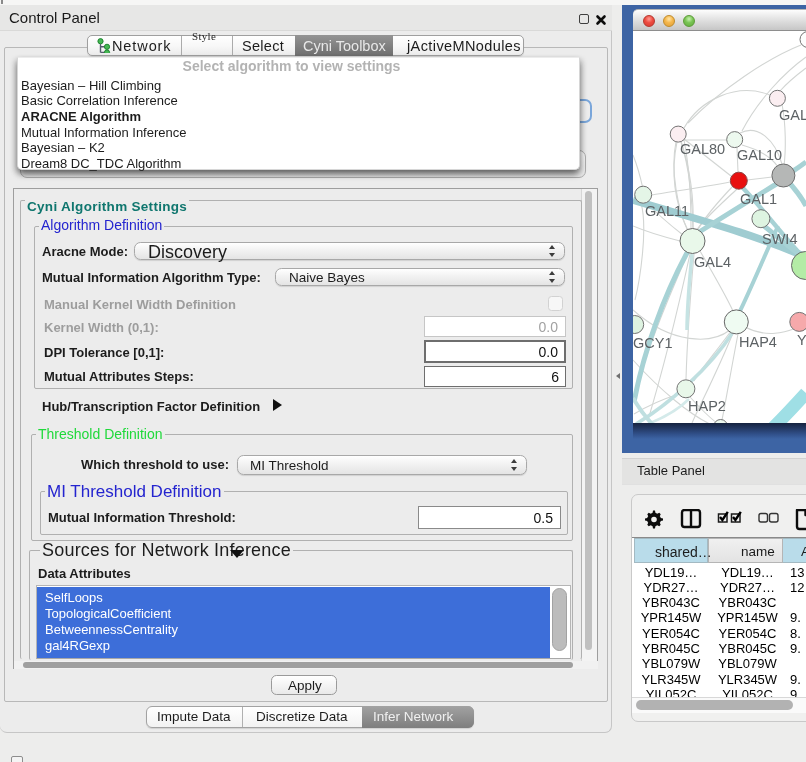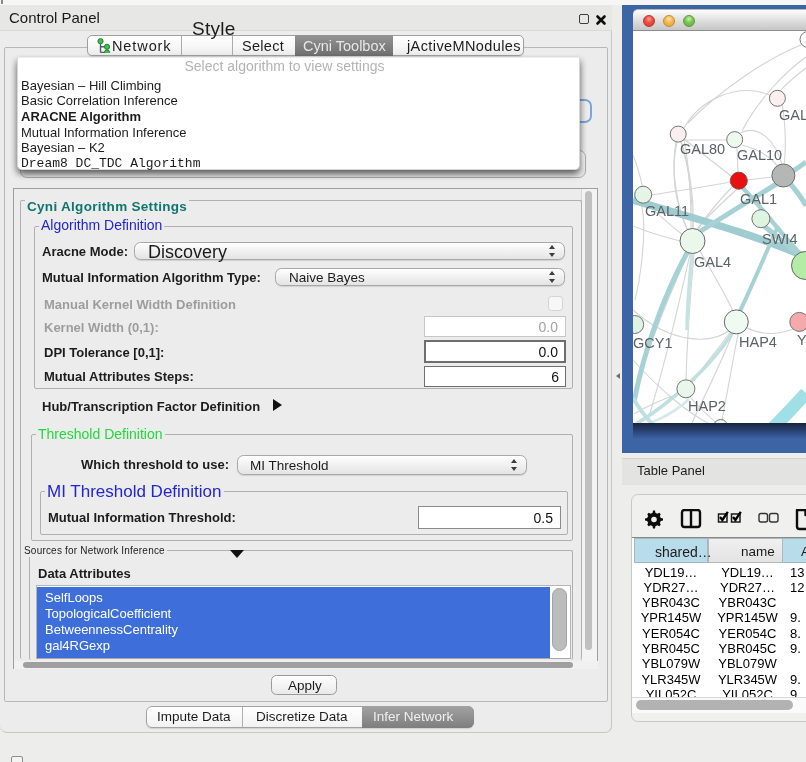--- a/index.html
+++ b/index.html
@@ -47,7 +47,7 @@
   <circle cx="12" cy="15.5" r="2.6" fill="#46b854" stroke="#1e8630" stroke-width="1"></circle>
 </svg>
 <div class="lbl" style="left:112px;top:38.5px;font-size:14.5px;letter-spacing:0.9px;">Network</div>
-<div class="lbl" style="left:192px;top:22px;font-size:19px;letter-spacing:0.3px;">Style</div>
+<div class="lbl" style="left:192px;top:29px;font-size:11px;letter-spacing:0.3px;font-family:Liberation Serif, serif;">Style</div>
 <div class="lbl" style="left:242px;top:38.5px;font-size:14.5px;letter-spacing:0.3px;">Select</div>
 <div class="lbl" style="left:303px;top:38.5px;font-size:14.5px;color:#e8e8e8;">Cyni Toolbox</div>
 <div class="lbl" style="left:407px;top:38.5px;font-size:14.5px;letter-spacing:0.4px;">jActiveMNodules</div>

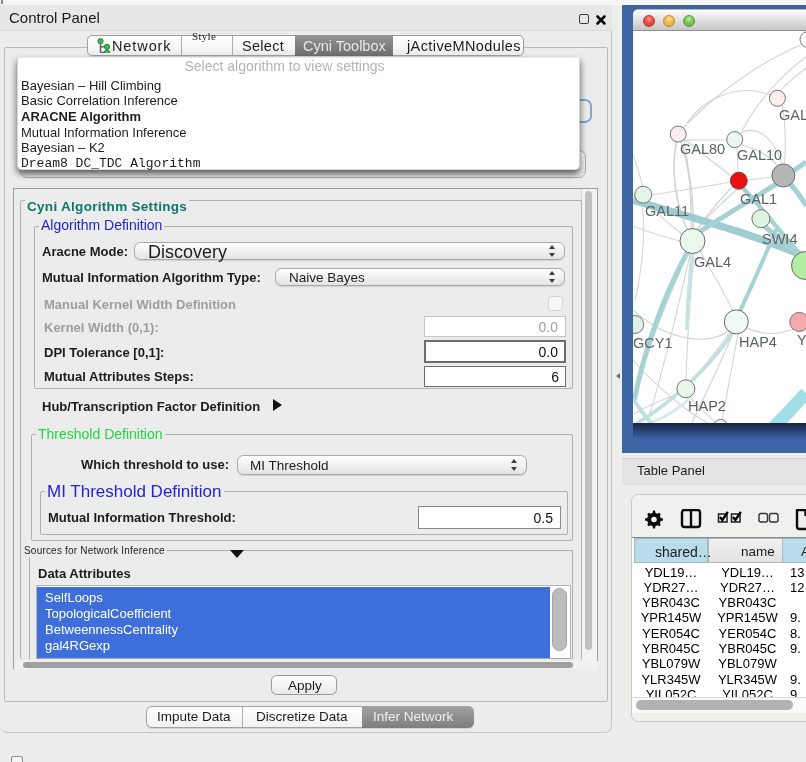--- a/index.html
+++ b/index.html
@@ -136,7 +136,7 @@
 <div class="abs" style="left:11px;top:756px;width:12px;height:10px;border:1.5px solid #8d8d8d;border-radius:2px;background:#f4f4f4;"></div>
 
 <div class="abs" style="left:17px;top:57px;width:563px;height:113px;background:#ffffff;border:1px solid #d6d6d6;border-top:1px solid #ececec;border-radius:0 0 5px 5px;box-shadow:0 5px 7px -1px rgba(0,0,0,0.42),2px 3px 6px rgba(0,0,0,0.18),-2px 3px 6px rgba(0,0,0,0.18);"></div>
-<div class="lbl" style="left:3px;top:59px;width:563px;text-align:center;color:#b3b3b3;font-size:14px;">Select algorithm to view settings</div>
+<div class="lbl" style="left:10px;top:59px;width:563px;text-align:center;color:#b3b3b3;font-size:14px;font-weight:bold;">Select algorithm to view settings</div>
 <div class="lbl" style="left:21px;top:78.5px;">Bayesian – Hill Climbing</div>
 <div class="lbl" style="left:21px;top:94px;">Basic Correlation Inference</div>
 <div class="lbl b" style="left:21px;top:110px;">ARACNE Algorithm</div>

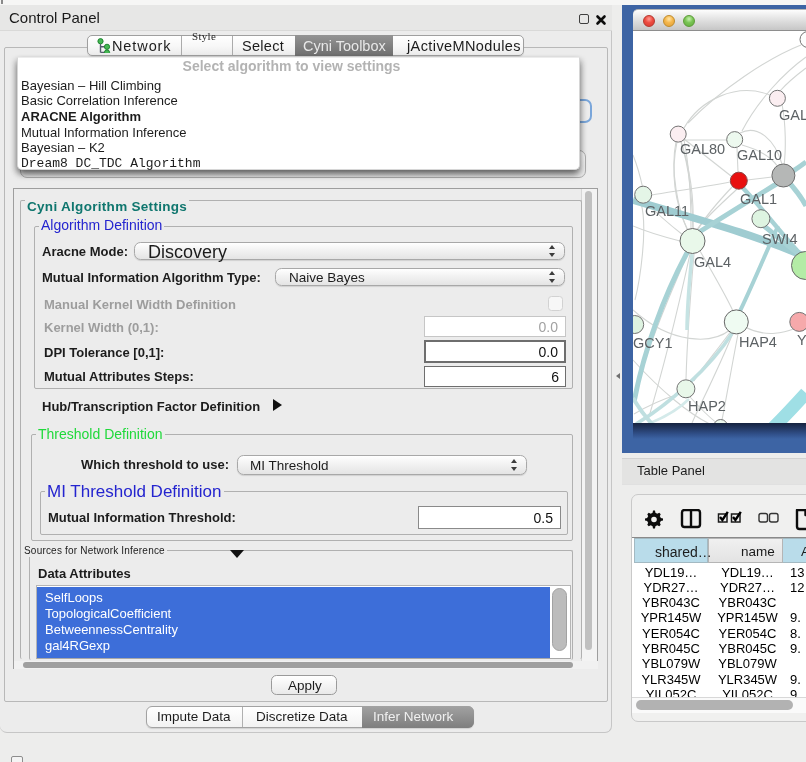--- a/index.html
+++ b/index.html
@@ -142,7 +142,7 @@
 <div class="lbl b" style="left:21px;top:110px;">ARACNE Algorithm</div>
 <div class="lbl" style="left:21px;top:125.5px;">Mutual Information Inference</div>
 <div class="lbl" style="left:21px;top:141px;">Bayesian – K2</div>
-<div class="lbl" style="left:21px;top:156.5px;font-family:Liberation Mono, monospace;">Dream8 DC_TDC Algorithm</div>
+<div class="lbl" style="left:21px;top:156.5px;">Dream8 DC_TDC Algorithm</div>
 
 <div class="abs" style="left:616px;top:373px;width:0;height:0;border-top:3px solid transparent;border-bottom:3px solid transparent;border-right:4px solid #6f6f6f;"></div>
 

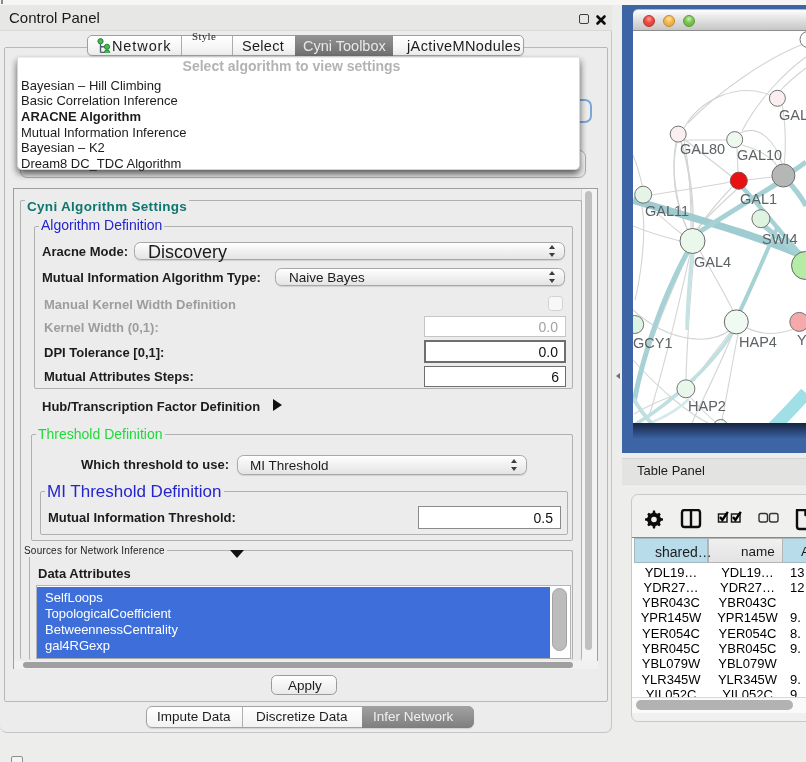--- a/index.html
+++ b/index.html
@@ -111,7 +111,7 @@
 <div class="fld" style="left:418px;top:506px;width:143px;height:23px;border:1.5px solid #8a8a8a;padding:3px 7px 0 0;">0.5</div>
 
 <div class="grp" style="left:29px;top:550px;width:544px;height:110px;border-bottom:none;"></div>
-<div class="gtitle" style="left:22px;top:544px;color:#1c1c1c;font-size:10px;letter-spacing:0.2px;">Sources for Network Inference</div>
+<div class="gtitle" style="left:40px;top:544px;color:#1c1c1c;font-size:18px;letter-spacing:0.2px;">Sources for Network Inference</div>
 <div class="abs" style="left:230px;top:550px;width:0;height:0;border-left:7.5px solid transparent;border-right:7.5px solid transparent;border-top:8px solid #111;"></div>
 <div class="lbl b" style="left:38px;top:567px;">Data Attributes</div>
 

